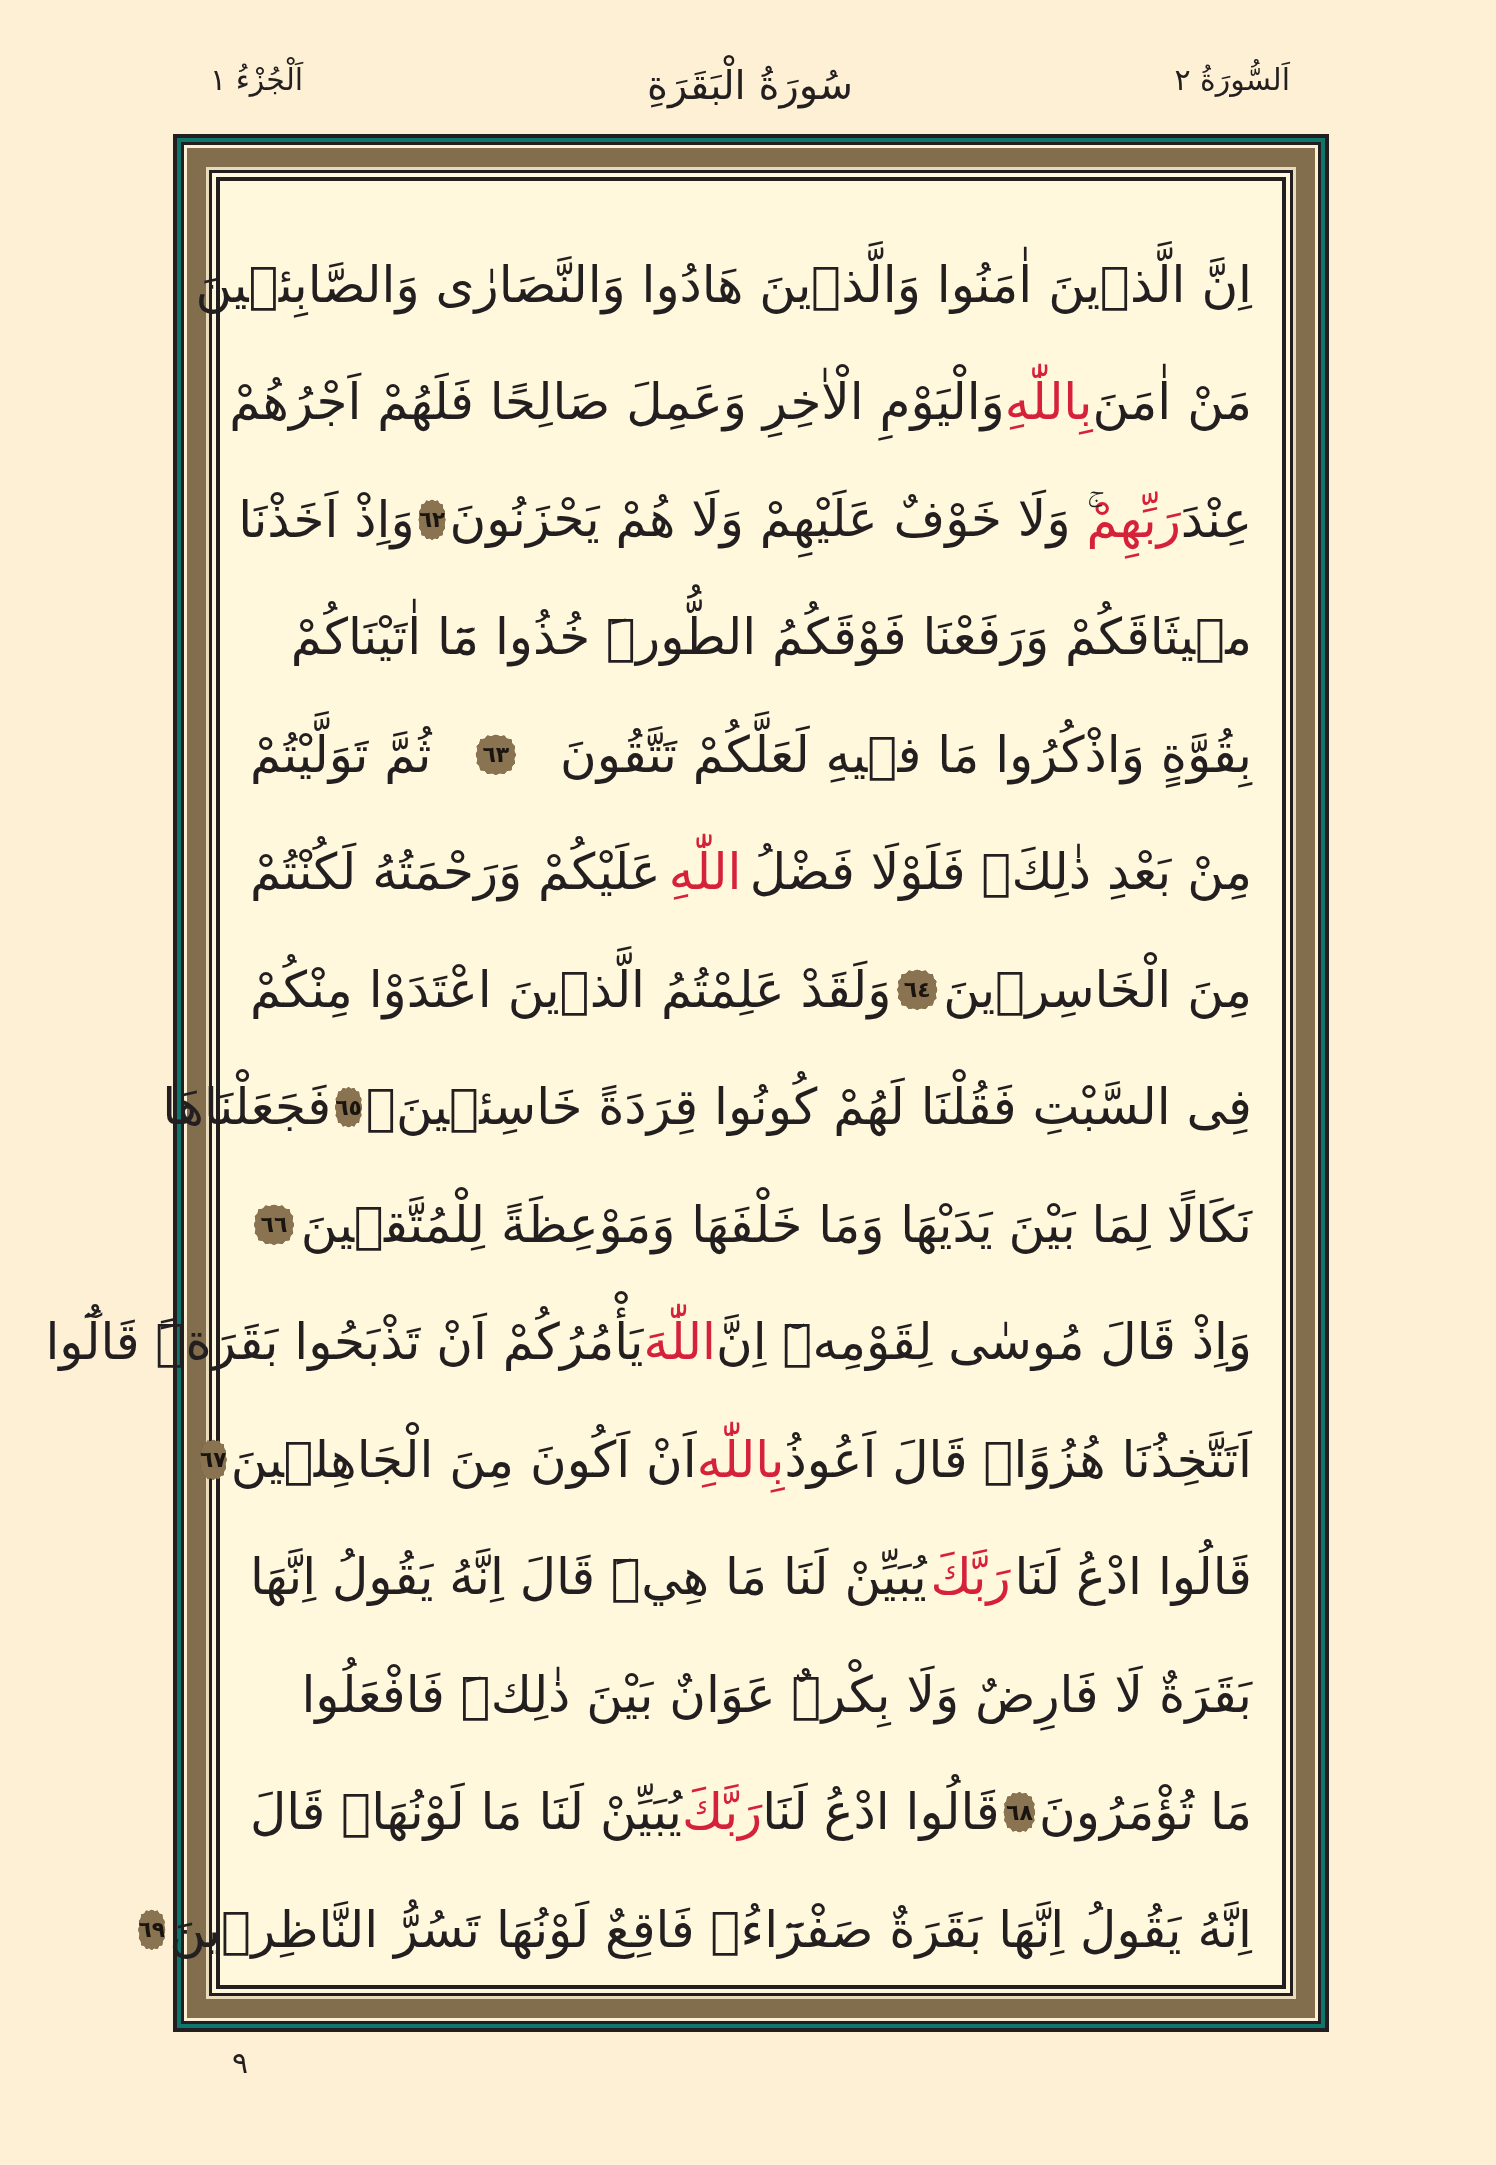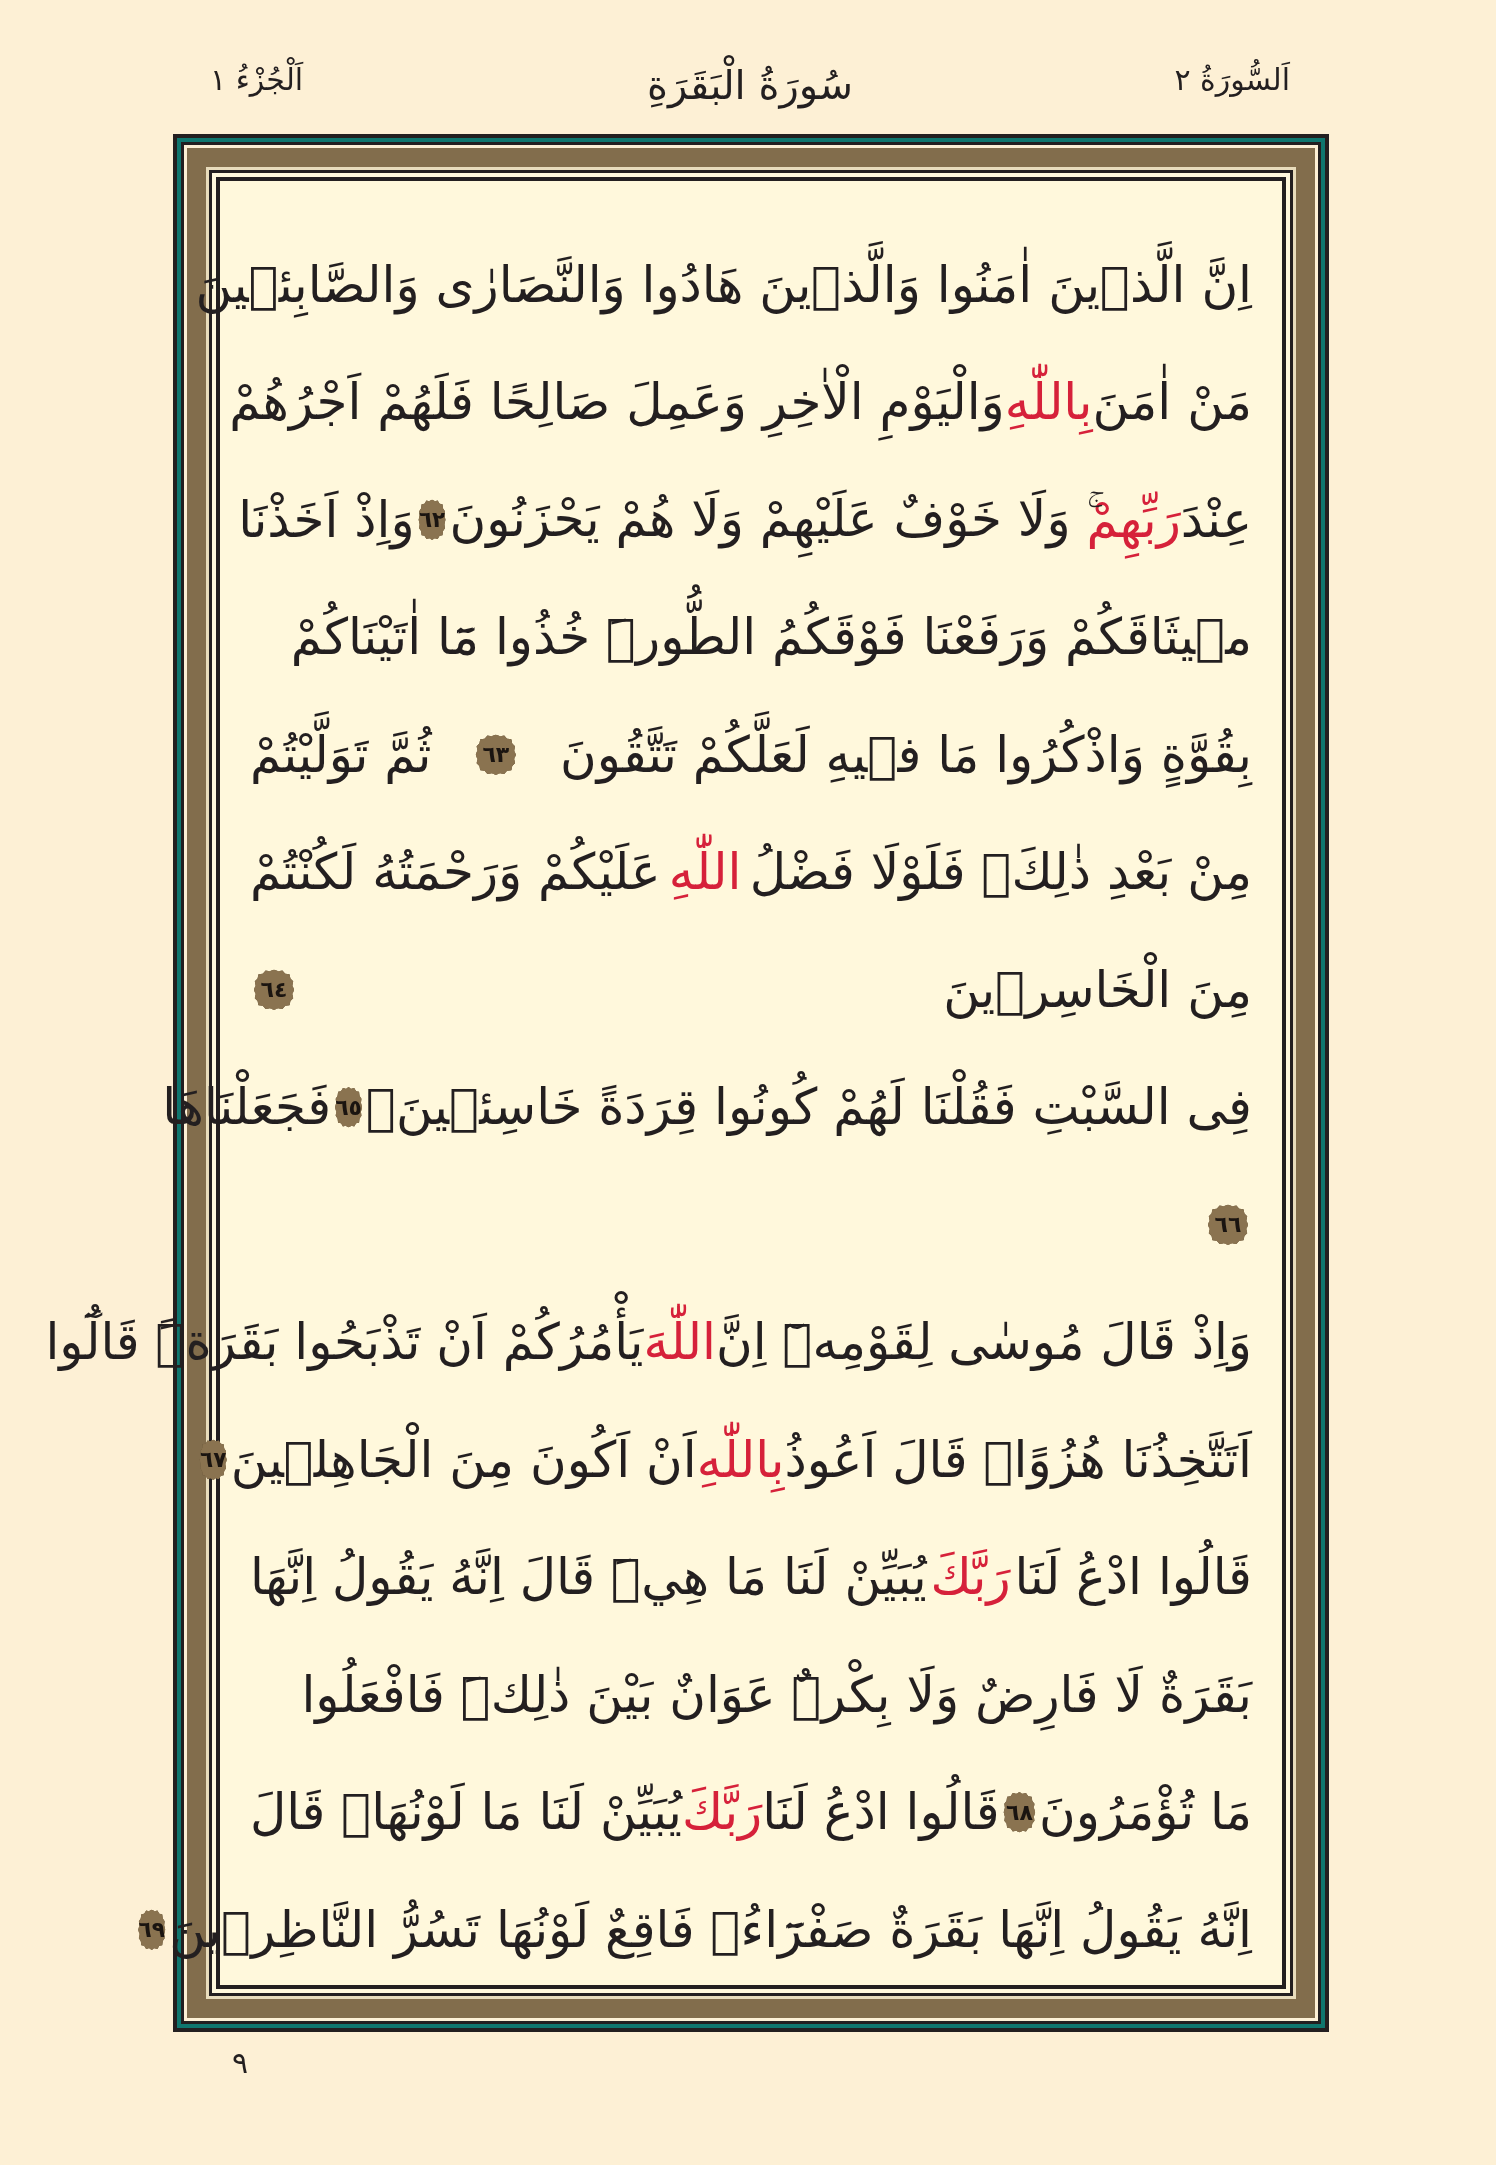--- a/index.html
+++ b/index.html
@@ -137,6 +137,7 @@
                 <div class="line">
                   <span class="seg">مِنَ الْخَاسِرٖينَ </span>
                   <span class="medallion">٦٤</span>
+                  <span class="seg"> وَلَقَدْ عَلِمْتُمُ الَّذٖينَ اعْتَدَوْا مِنْكُمْ</span>
                 </div>
                 <div class="line">
                   <span class="seg">فِى السَّبْتِ فَقُلْنَا لَهُمْ كُونُوا قِرَدَةً خَاسِئٖينَۚ </span>

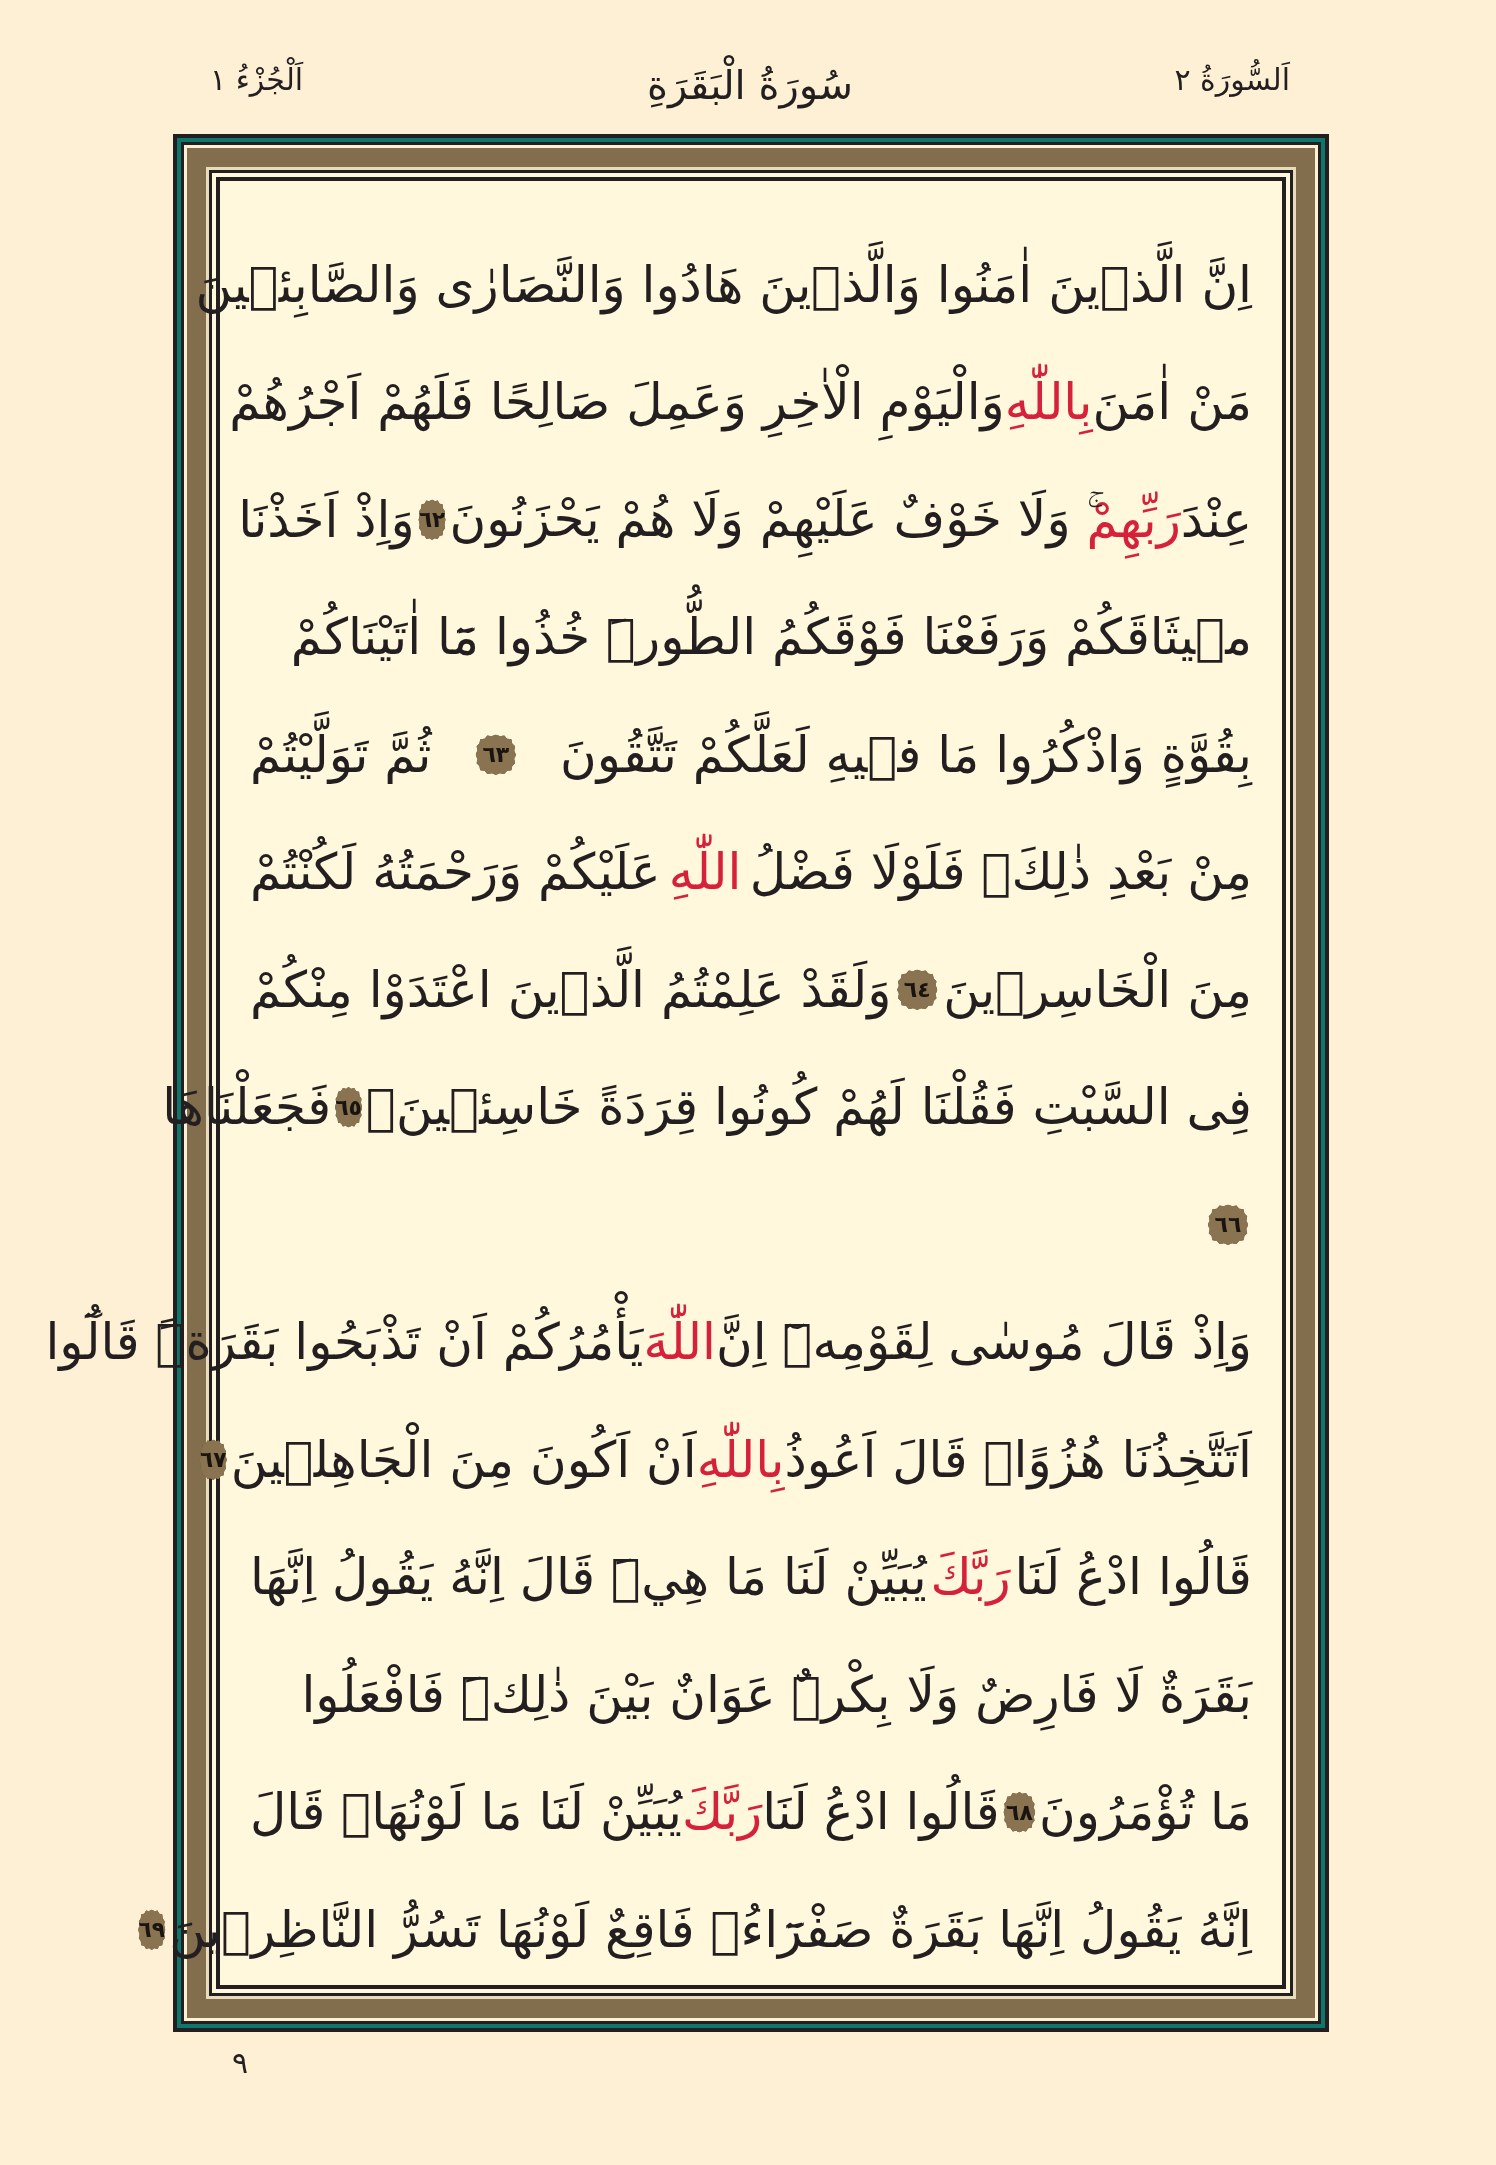--- a/index.html
+++ b/index.html
@@ -145,6 +145,7 @@
                   <span class="seg"> فَجَعَلْنَاهَا</span>
                 </div>
                 <div class="line">
+                  <span class="seg">نَكَالًا لِمَا بَيْنَ يَدَيْهَا وَمَا خَلْفَهَا وَمَوْعِظَةً لِلْمُتَّقٖينَ </span>
                   <span class="medallion">٦٦</span>
                 </div>
                 <div class="line">

